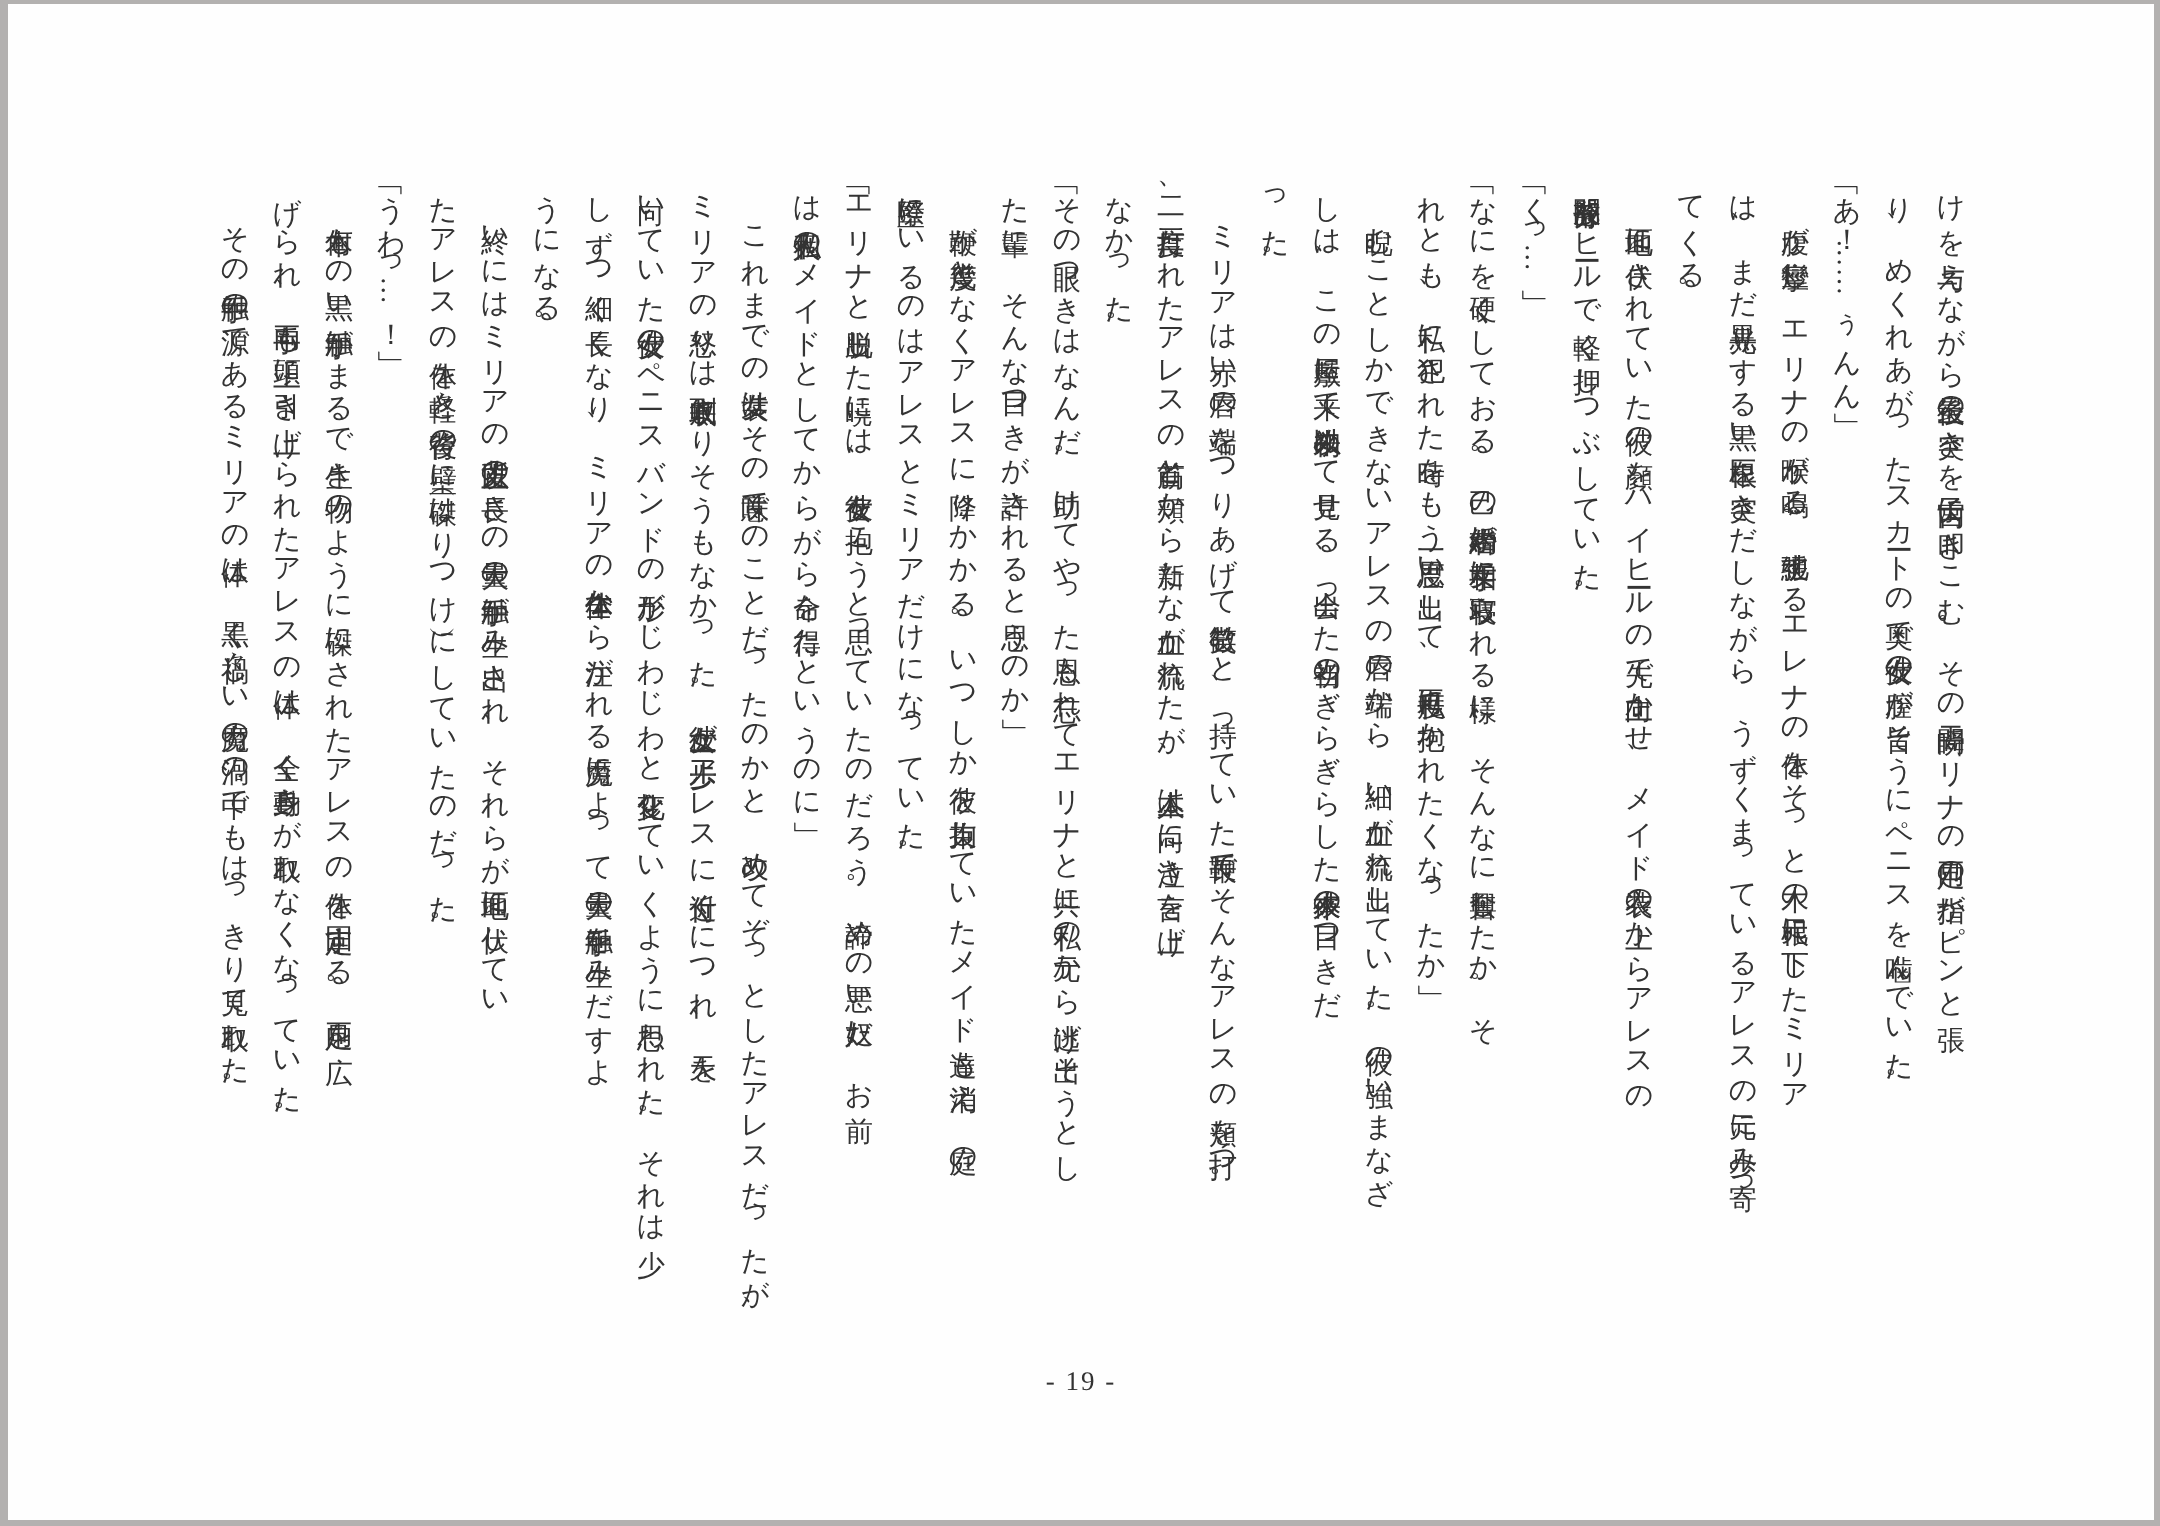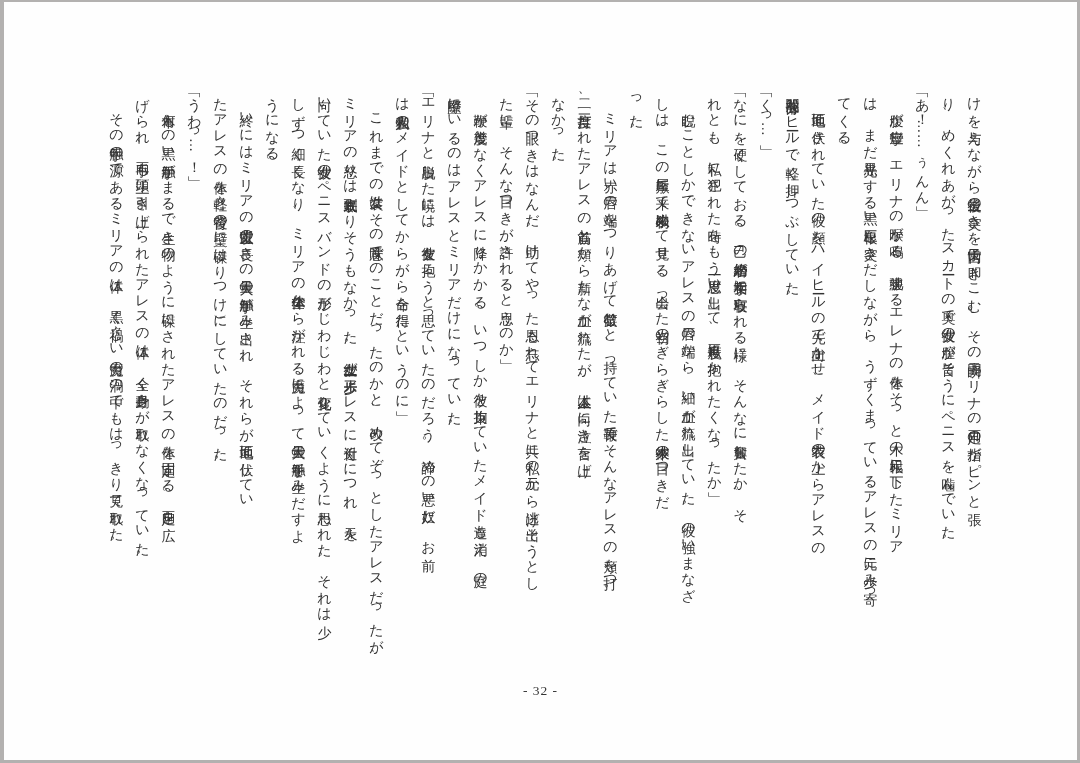--- a/index.html
+++ b/index.html
@@ -95,7 +95,7 @@
       <p class="tline indent">その触手の源であるミリアの体は、黒く禍々しい魔力の渦の中でもはっきり見て取れた。</p>
     </div>
 
-  <div class="page-number">- 32 -</div>
+  <div class="page-number">- 19 -</div>
 
 </div>
 

